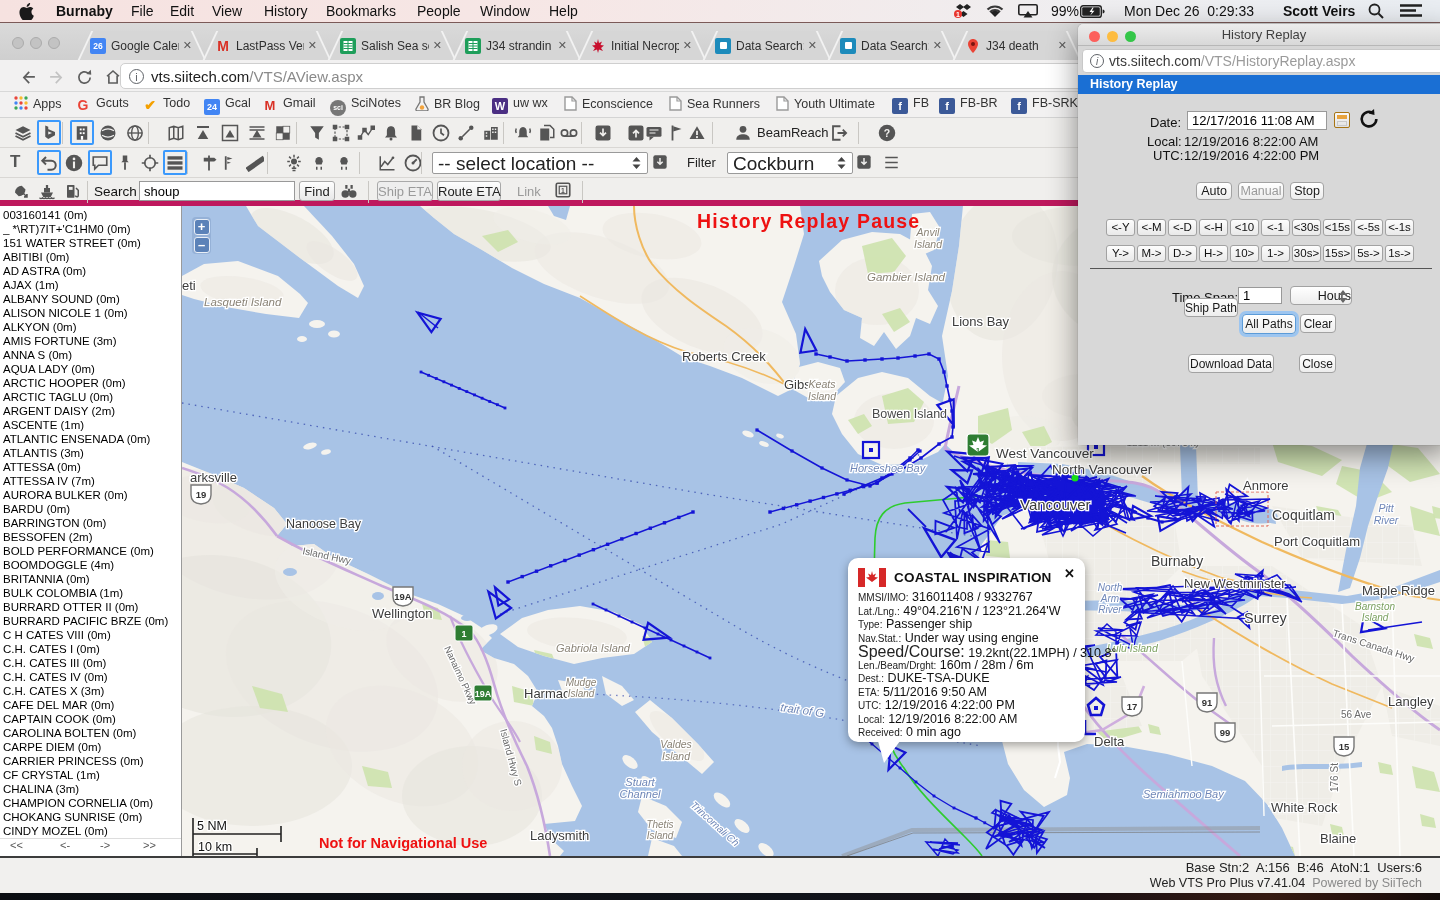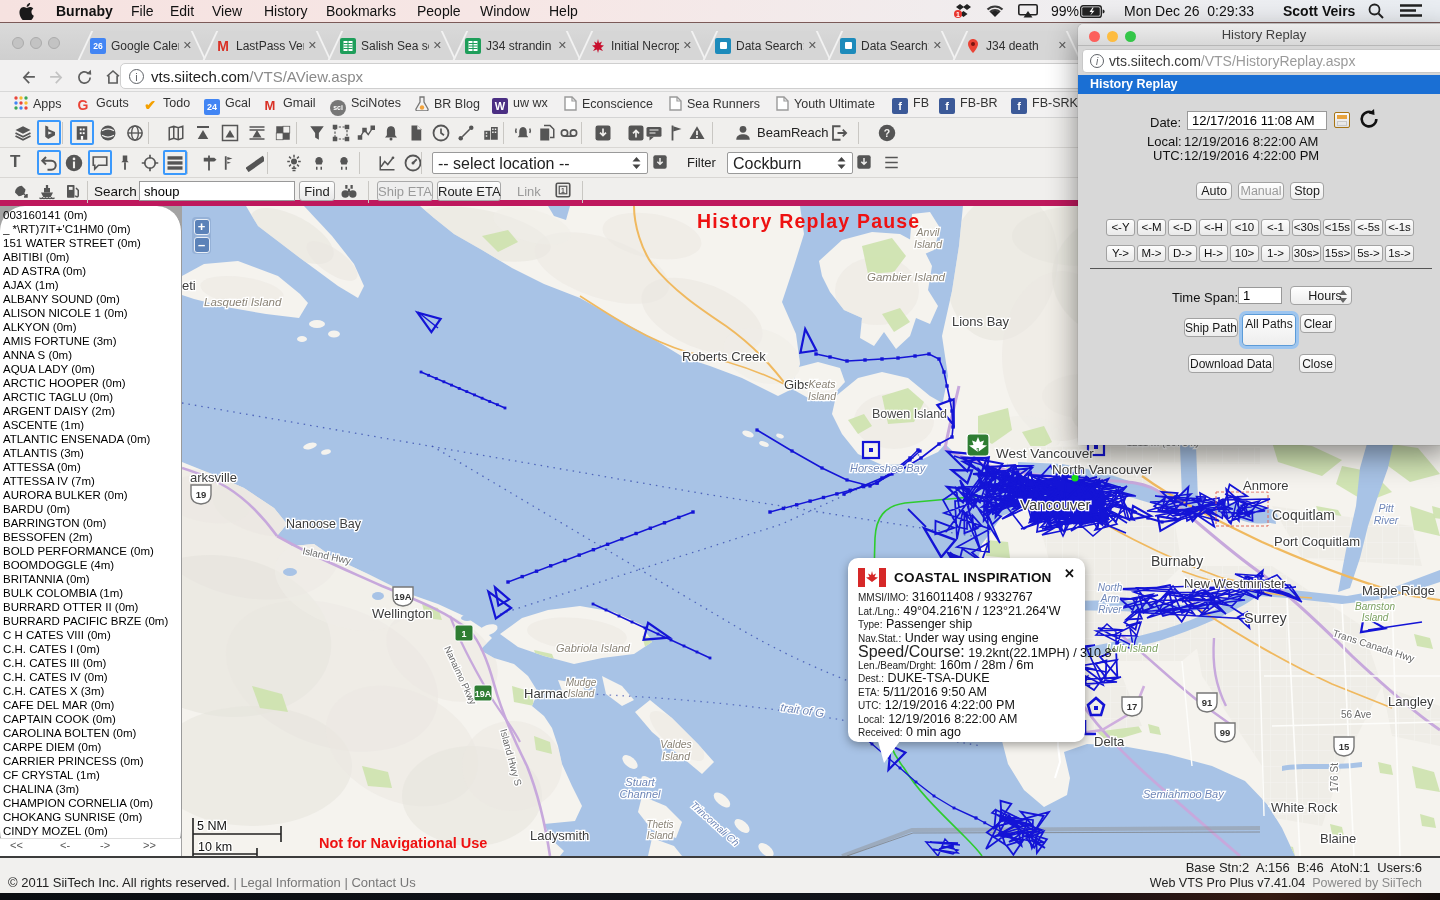--- a/index.html
+++ b/index.html
@@ -54,7 +54,7 @@
 .tsel { position:absolute; top:2px; width:24px; height:25px; border:2px solid #3b99fc; border-radius:2px; }
 .vtsbtn { position:absolute; white-space:nowrap; background:linear-gradient(#fefefe,#e8e8e8); border:1px solid #a9a9a9;
   border-radius:3px; font-size:13px; color:#222; text-align:center; }
-select.vts { position:absolute; font-size:16px; font-family:"Liberation Sans",sans-serif; -webkit-appearance:none; appearance:none; background:#fff; border:1px solid #9a9a9a; border-radius:2px; padding-left:5px; color:#222; }
+select.vts { position:absolute; font-size:19px; font-family:"Liberation Sans",sans-serif; -webkit-appearance:none; appearance:none; background:#fff; border:1px solid #9a9a9a; border-radius:2px; padding-left:5px; color:#222; }
 
 
 #sidebar { left:0; top:184px; width:182px; height:650px; background:#fff; border-right:1px solid #9a9a9a;border-radius:25px; }

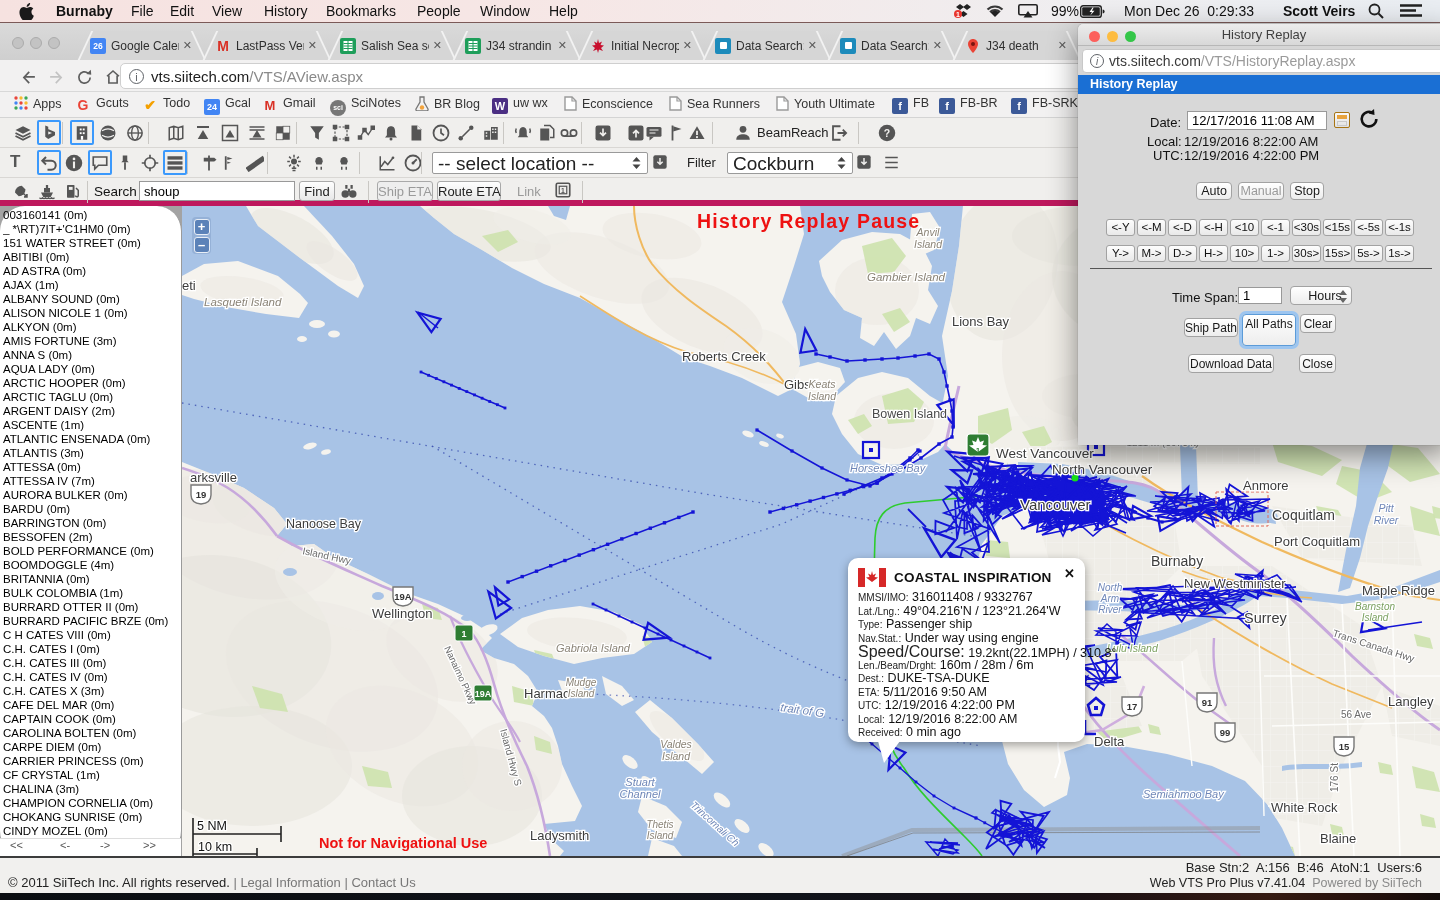--- a/index.html
+++ b/index.html
@@ -57,7 +57,7 @@
 select.vts { position:absolute; font-size:19px; font-family:"Liberation Sans",sans-serif; -webkit-appearance:none; appearance:none; background:#fff; border:1px solid #9a9a9a; border-radius:2px; padding-left:5px; color:#222; }
 
 
-#sidebar { left:0; top:184px; width:182px; height:650px; background:#fff; border-right:1px solid #9a9a9a;border-radius:25px; }
+#sidebar { left:0; top:184px; width:182px; height:650px; background:#fff; border-right:1px solid #9a9a9a; }
 #vlist { position:absolute; left:3px; top:2px; width:178px; font-size:11.5px; color:#000; line-height:14px; white-space:nowrap; overflow:hidden;}
 #pager { position:absolute; left:0px; top:632px; width:181px; height:18px; font-size:11px; color:#555; background:#fff; border-top:1px solid #ddd;}
 

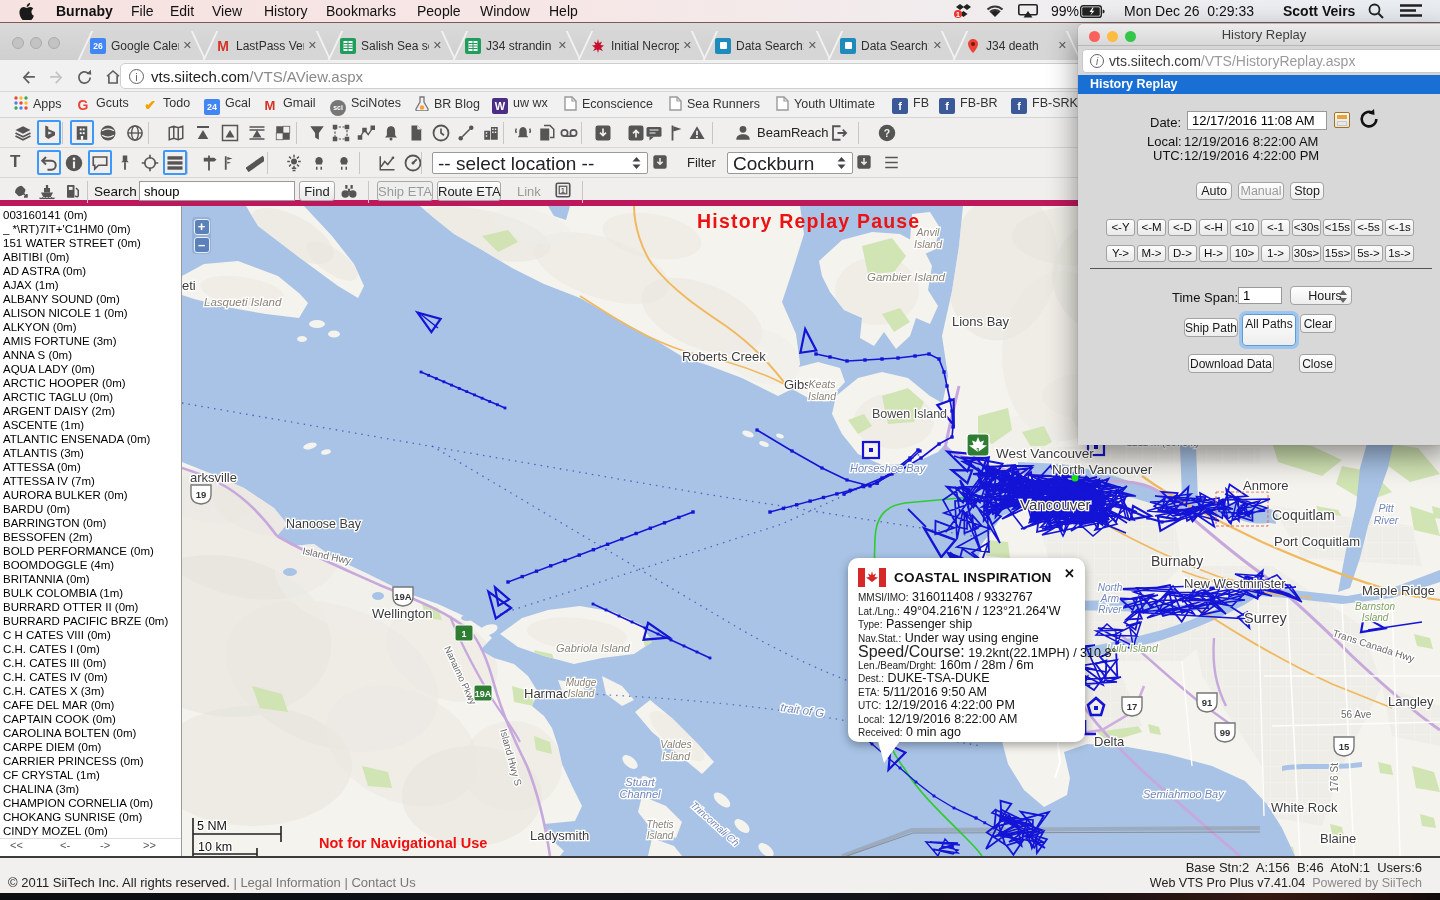--- a/index.html
+++ b/index.html
@@ -1177,7 +1177,7 @@
     <div style="position:absolute;left:12px;top:174px;width:342px;height:1px;background:#555;"></div>
     <span style="position:absolute;left:94px;top:196px;">Time Span:</span>
     <input style="position: absolute; left: 160px; top: 193px; width: 44px; height: 17px; border: 1px solid rgb(153, 153, 153); background: rgb(255, 255, 255); font-size: 13px; font-family: &quot;Liberation Sans&quot;, sans-serif; padding-left: 4px;" value="1">
-    <span class="macbtn" style="left:212px;top:192px;width:62px;height:19px;line-height:18px;text-align:center;padding-left:8px;">Hours<svg style="position:absolute;right:3px;top:3px;" width="10" height="13" viewBox="0 0 10 13">
+    <span class="macbtn" style="left:212px;top:192px;width:62px;height:19px;line-height:18px;text-align:right;padding-left:8px;">Hours<svg style="position:absolute;right:3px;top:3px;" width="10" height="13" viewBox="0 0 10 13">
             <path d="M5 0 L9 5 H1 Z M5 13 L9 8 H1 Z" fill="#666"></path>
           </svg></span>
     <span class="macbtn" style="left:106px;top:224px;width:54px;height:19px;line-height:18px;font-size:12px;">Ship Path</span>

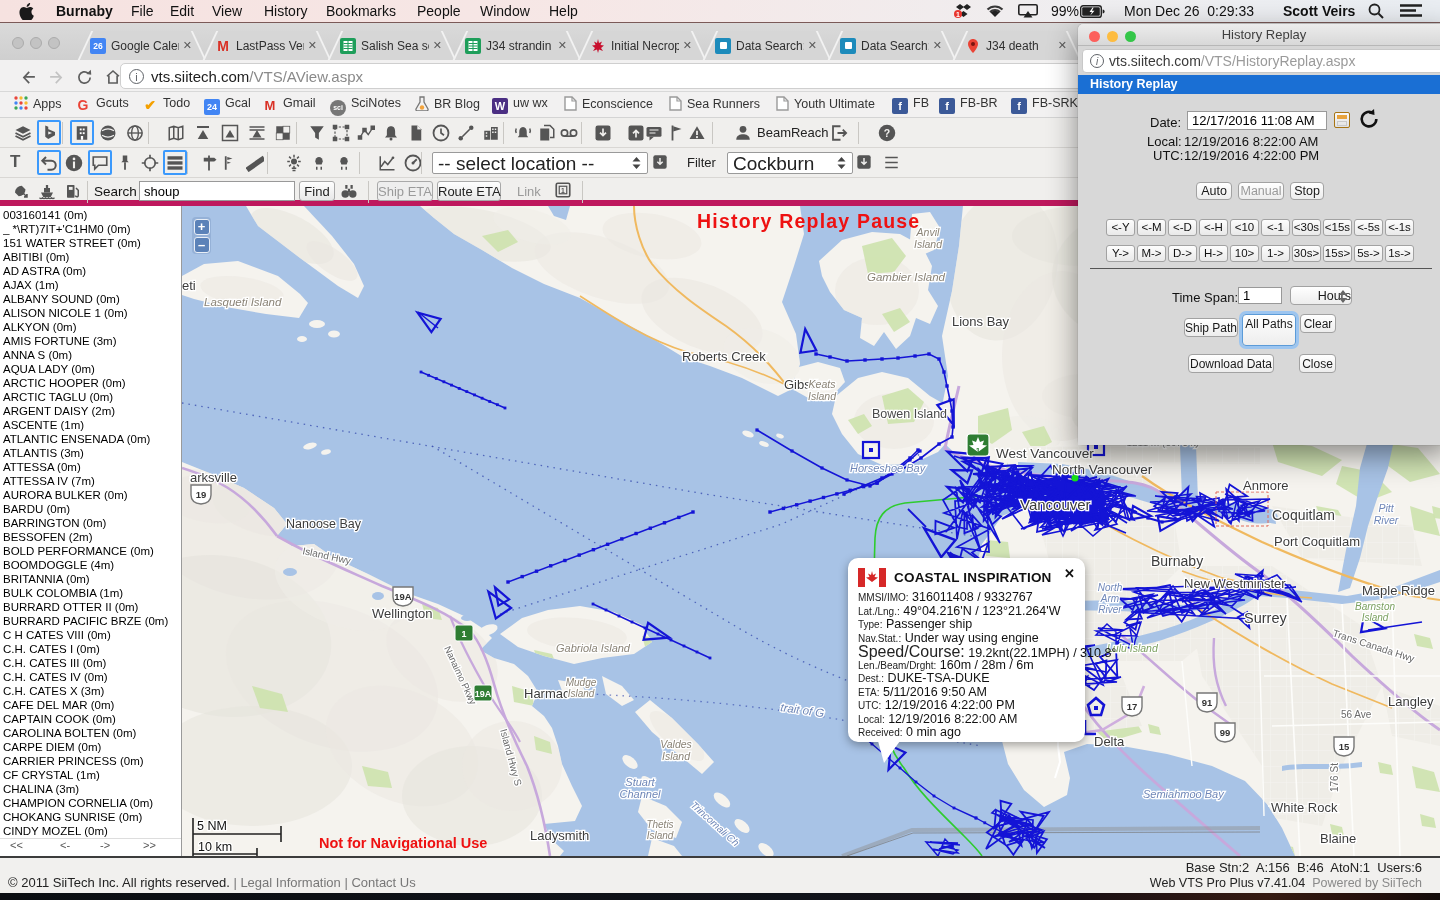--- a/index.html
+++ b/index.html
@@ -1180,7 +1180,7 @@
     <span class="macbtn" style="left:212px;top:192px;width:62px;height:19px;line-height:18px;text-align:right;padding-left:8px;">Hours<svg style="position:absolute;right:3px;top:3px;" width="10" height="13" viewBox="0 0 10 13">
             <path d="M5 0 L9 5 H1 Z M5 13 L9 8 H1 Z" fill="#666"></path>
           </svg></span>
-    <span class="macbtn" style="left:106px;top:224px;width:54px;height:19px;line-height:18px;font-size:12px;">Ship Path</span>
+    <span class="macbtn" style="left:106px;top:204px;width:54px;height:19px;line-height:18px;font-size:12px;">Ship Path</span>
     <span class="macbtn" style="left:164px;top:220px;width:54px;height:32px;line-height:18px;font-size:12px;box-shadow:0 0 0 3px #9cc5f0;border-color:#5b9bd8;">All Paths</span>
     <span class="macbtn" style="left:222px;top:220px;width:36px;height:19px;line-height:18px;font-size:12px;">Clear</span>
     <span class="macbtn" style="left:110px;top:260px;width:86px;height:19px;line-height:18px;font-size:12px;">Download Data</span>

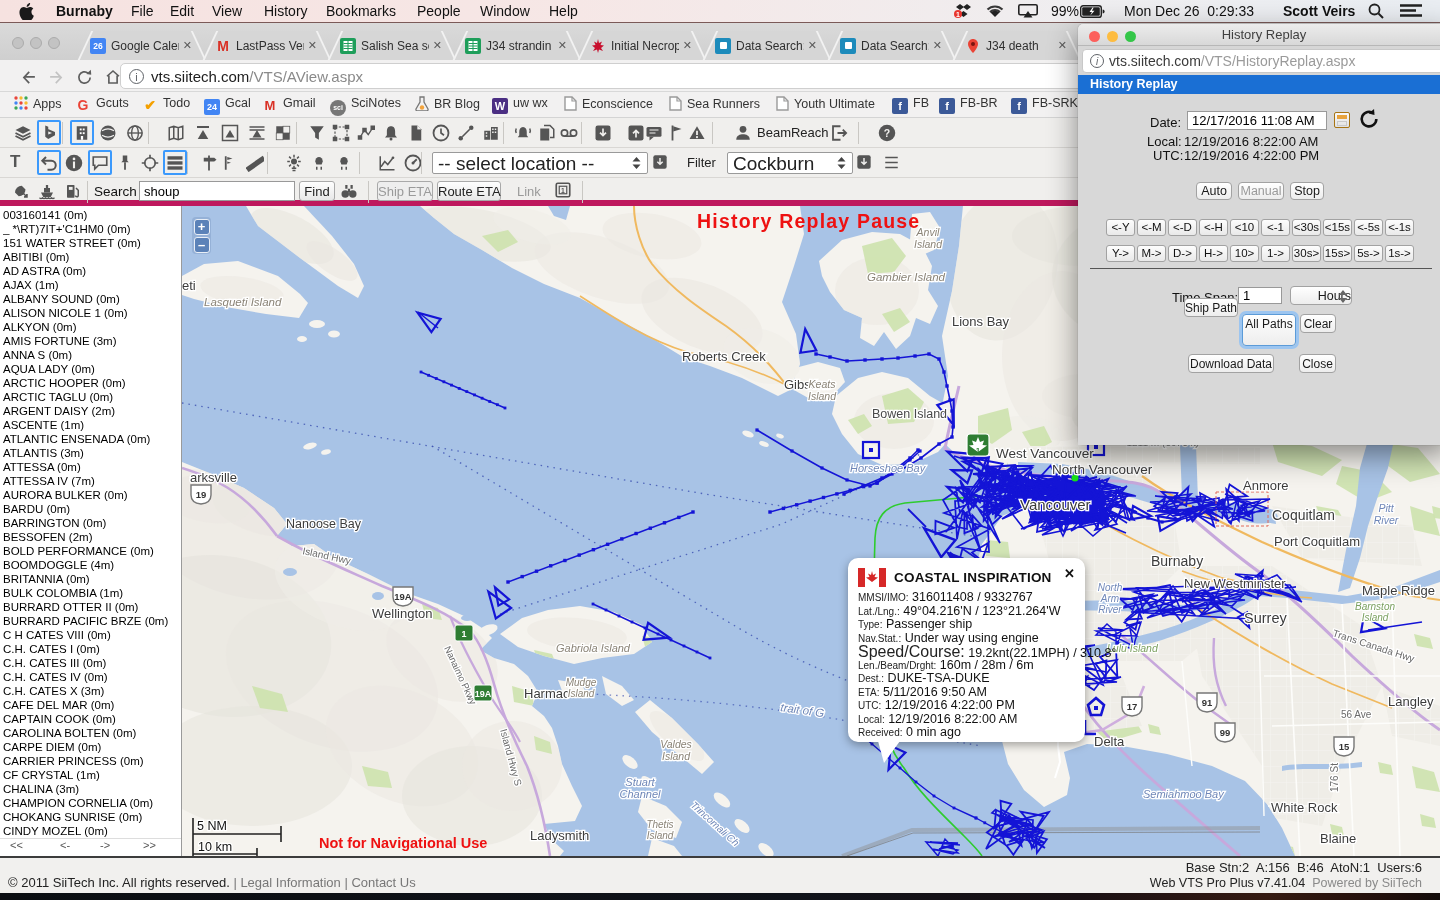--- a/index.html
+++ b/index.html
@@ -1181,7 +1181,7 @@
             <path d="M5 0 L9 5 H1 Z M5 13 L9 8 H1 Z" fill="#666"></path>
           </svg></span>
     <span class="macbtn" style="left:106px;top:204px;width:54px;height:19px;line-height:18px;font-size:12px;">Ship Path</span>
-    <span class="macbtn" style="left:164px;top:220px;width:54px;height:32px;line-height:18px;font-size:12px;box-shadow:0 0 0 3px #9cc5f0;border-color:#5b9bd8;">All Paths</span>
+    <span class="macbtn" style="left:164px;top:220px;width:54px;height:20px;line-height:18px;font-size:12px;box-shadow:0 0 0 3px #9cc5f0;border-color:#5b9bd8;">All Paths</span>
     <span class="macbtn" style="left:222px;top:220px;width:36px;height:19px;line-height:18px;font-size:12px;">Clear</span>
     <span class="macbtn" style="left:110px;top:260px;width:86px;height:19px;line-height:18px;font-size:12px;">Download Data</span>
     <span class="macbtn" style="left:221px;top:260px;width:37px;height:19px;line-height:18px;font-size:12px;">Close</span>

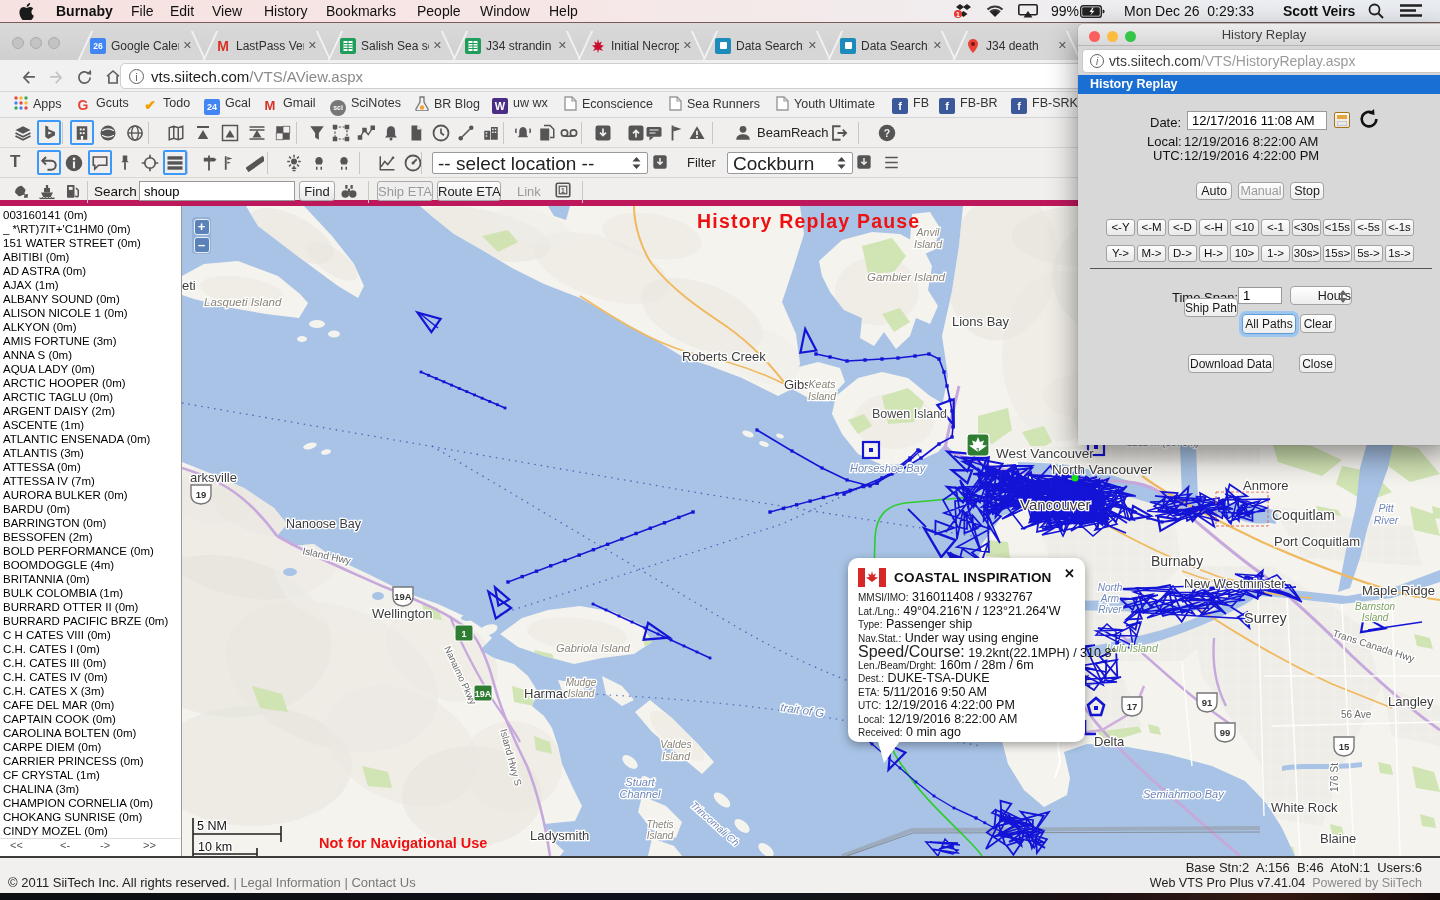--- a/index.html
+++ b/index.html
@@ -1123,7 +1123,6 @@
         </div>
 </div>
   <div id="footer" class="abs">
-    <span style="position:absolute;left:8px;top:17px;">© 2011 SiiTech Inc. All rights reserved. <span style="color:#777;">| Legal Information | Contact Us</span></span>
     <span style="position:absolute;right:18px;top:2px;">Base Stn:2&nbsp; A:156&nbsp; B:46&nbsp; AtoN:1&nbsp; Users:6</span>
     <span style="position:absolute;right:18px;top:18px;font-size:12.5px;">Web VTS Pro Plus v7.41.04 &nbsp;<span style="color:#8a8a8a;">Powered by SiiTech</span></span>
   </div>

